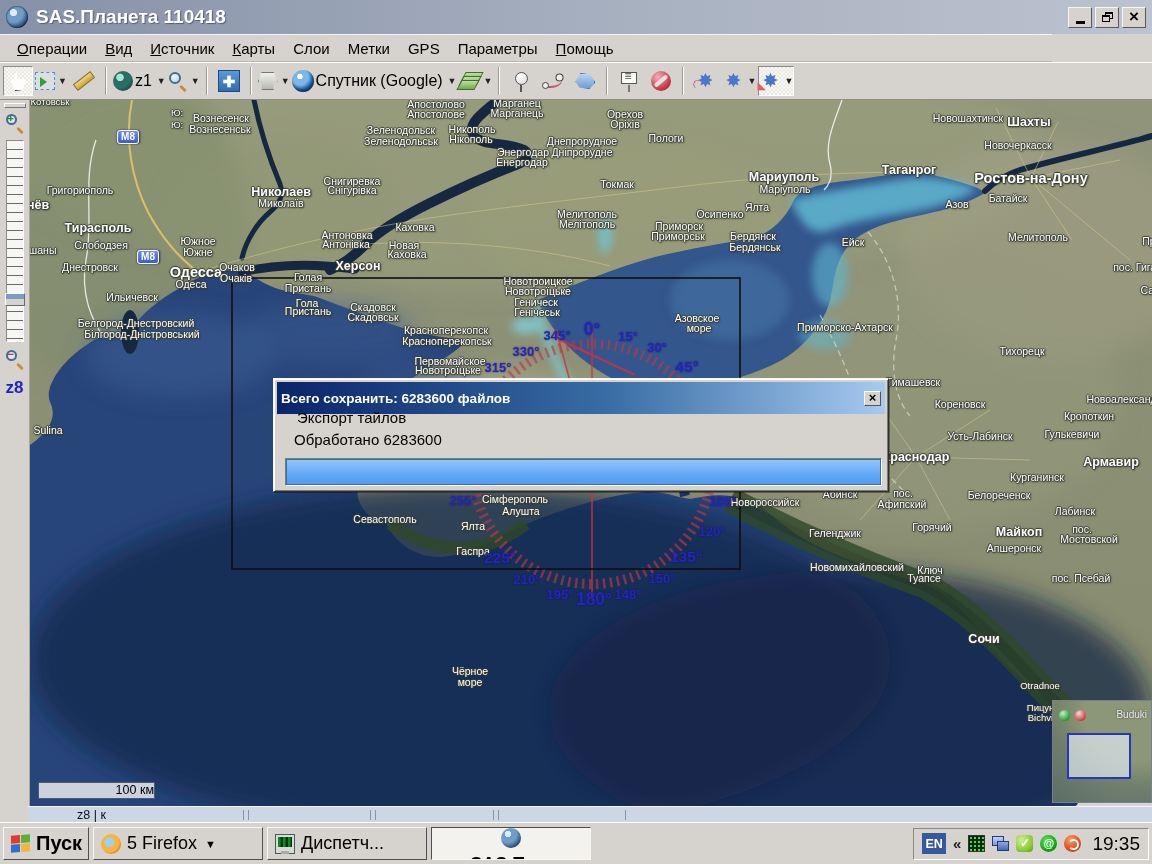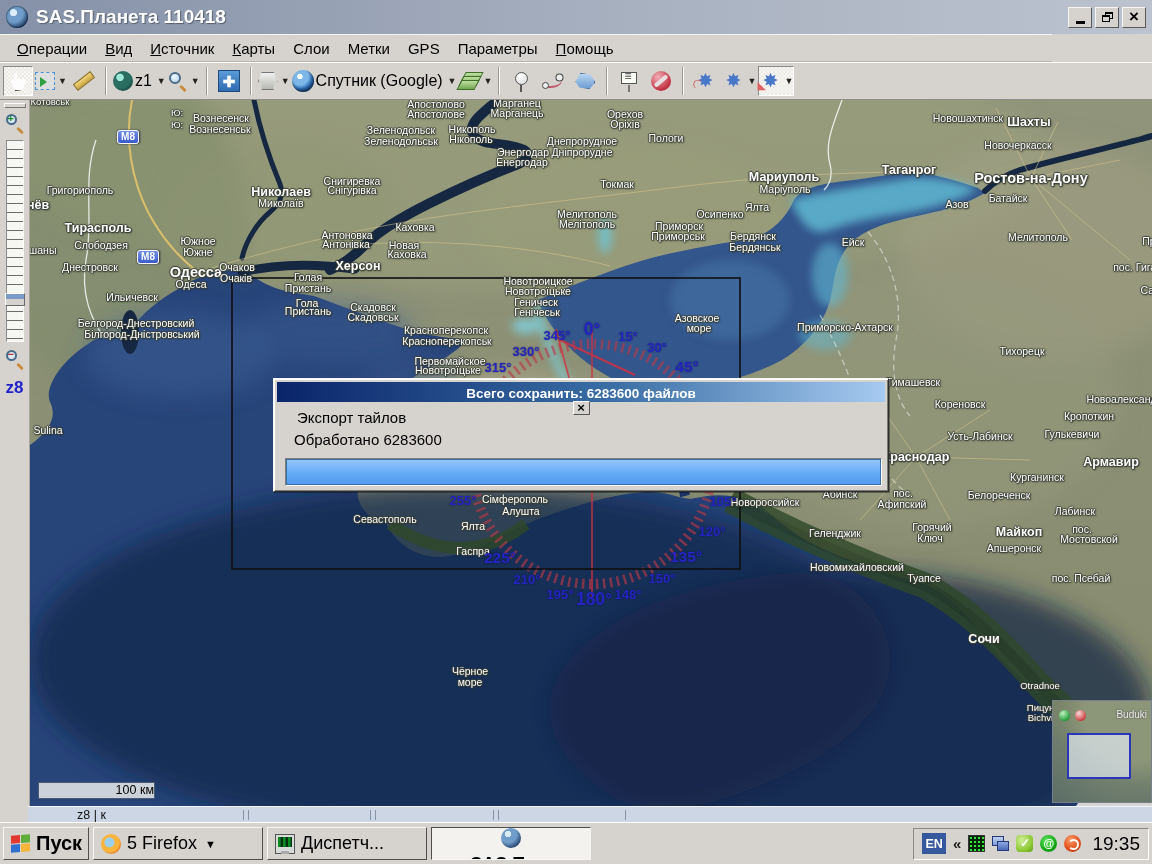--- a/index.html
+++ b/index.html
@@ -133,7 +133,7 @@
     box-shadow:inset 1px 1px 0 #fff,inset -1px -1px 0 #7a7a74, 1px 1px 0 rgba(0,0,0,.35);z-index:40;}
   #dialog .dtitle{position:absolute;left:3px;top:3px;right:3px;height:20px;
     background:linear-gradient(90deg,#0a246a,#3a6ea5 55%,#a6caf0);
-    display:flex;align-items:center;color:#fff;font-size:13.5px;font-weight:bold;padding:4px 4px;flex-direction:column;}
+    display:flex;align-items:center;color:#fff;font-size:13.5px;font-weight:bold;padding:16px 4px;}
   #dialog .dtitle .dtext{flex:1;}
   #dialog .dclose{width:17px;height:15px;background:#d6d3ce;border:1px solid;border-color:#fff #555 #555 #fff;
     color:#000;font-size:13px;font-weight:bold;line-height:12px;text-align:center;}

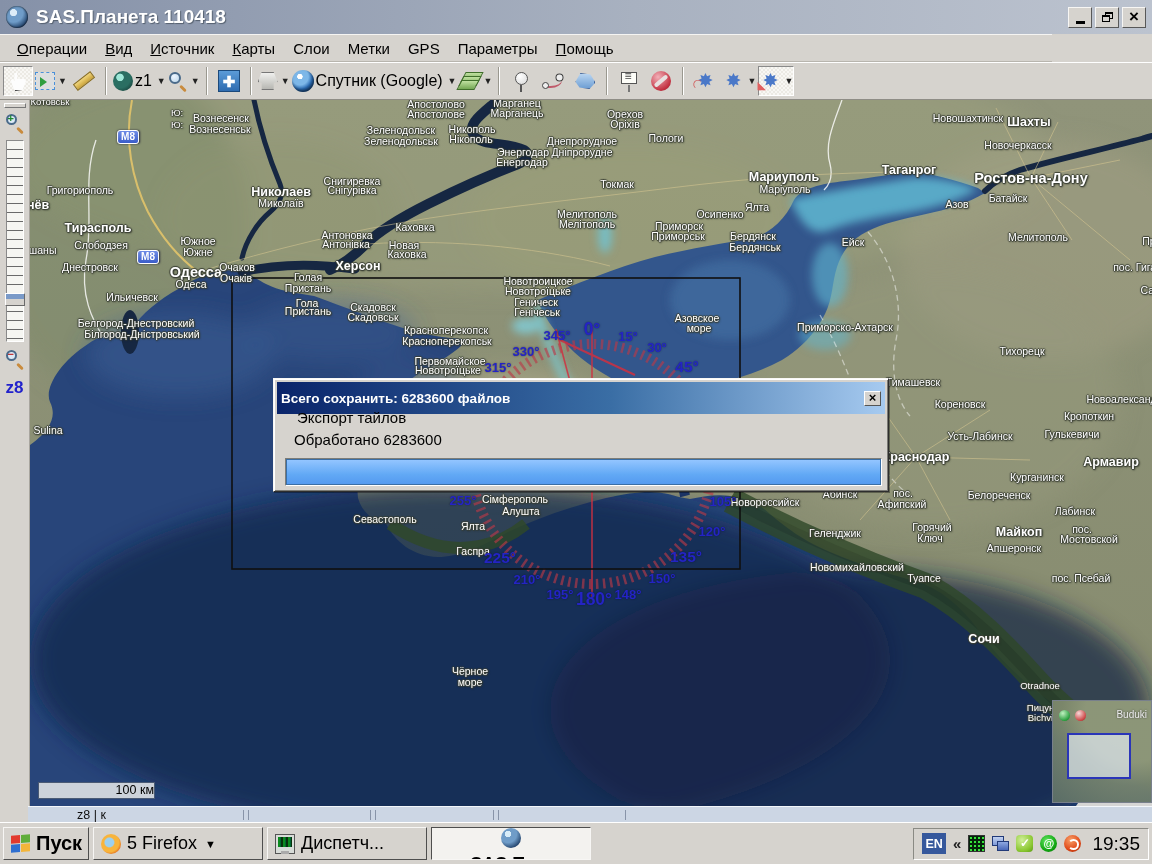--- a/index.html
+++ b/index.html
@@ -530,7 +530,7 @@
         <div class="clabel m" style="left: 840px; top: 494px;">Абинск</div>
         <div class="clabel m" style="left: 835px; top: 533px;">Геленджик</div>
         <div class="clabel m" style="left: 932px; top: 527px;">Горячий</div>
-        <div class="clabel m" style="left: 930px; top: 538px;">Ключ</div>
+        <div class="clabel m" style="left: 930px; top: 570px;">Ключ</div>
         <div class="clabel l" style="left: 1019px; top: 532px;">Майкоп</div>
         <div class="clabel m" style="left: 1014px; top: 548px;">Апшеронск</div>
         <div class="clabel m" style="left: 1082px; top: 529px;">пос.</div>

